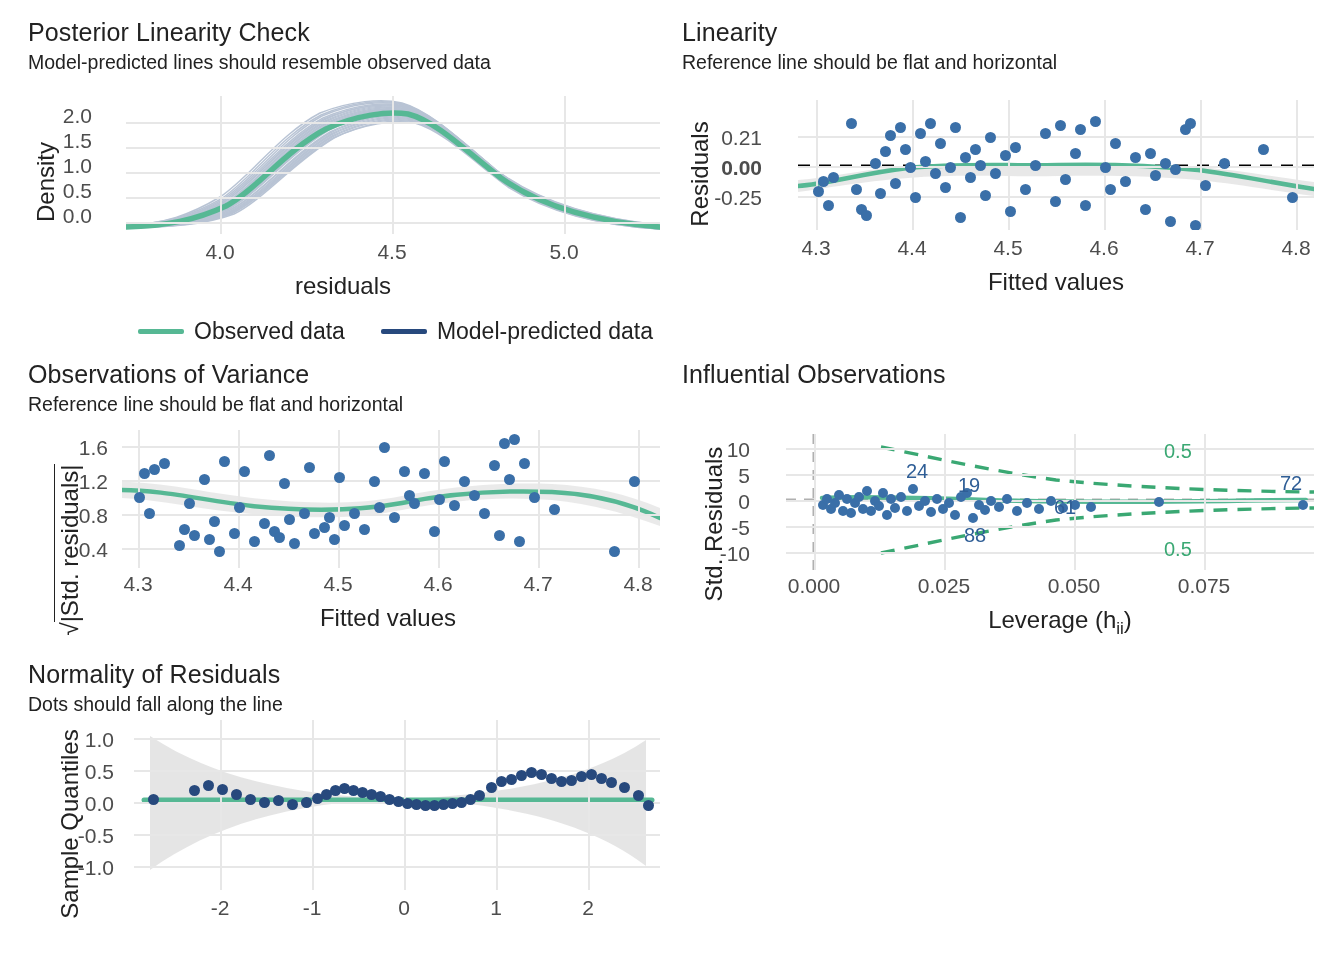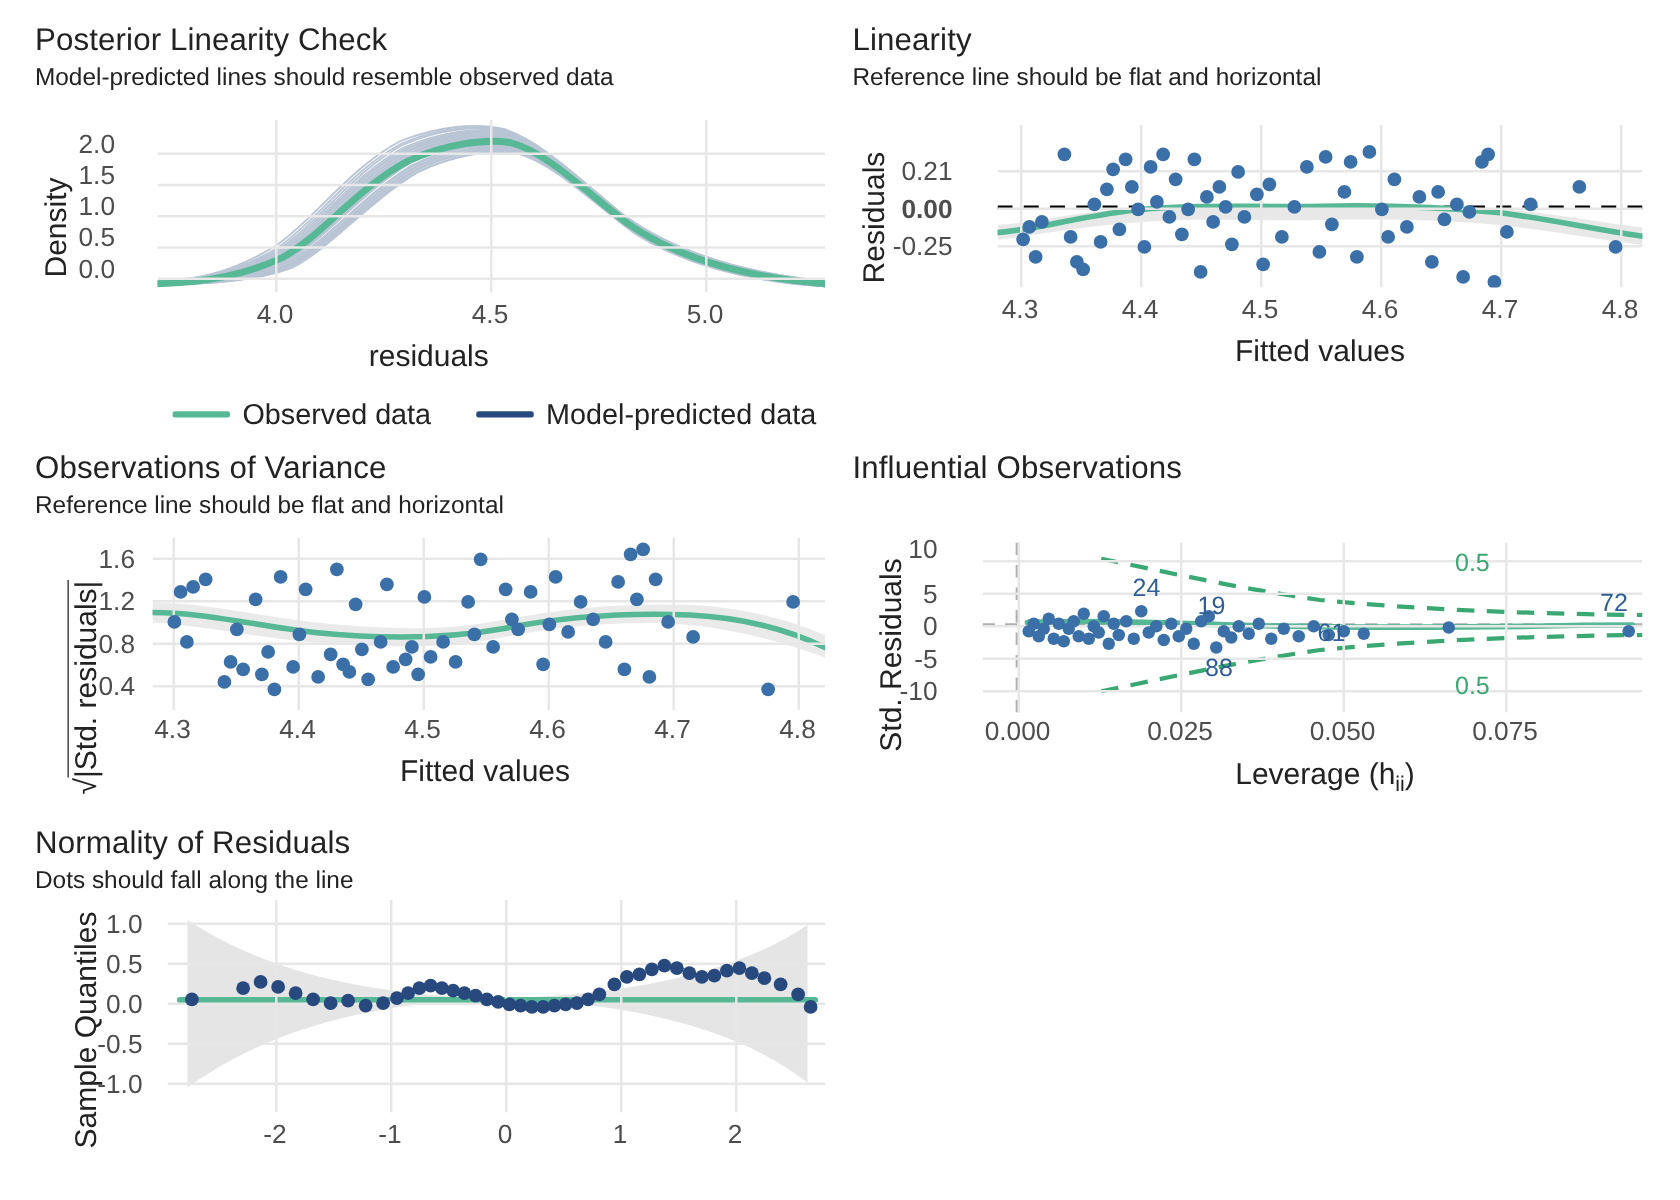--- a/index.html
+++ b/index.html
@@ -353,7 +353,7 @@
 
     <div class="ax-title y" style="left:-68px;top:150px;width:200px;transform:rotate(-90deg);">Std. Residuals</div>
 
-    <div class="tick-lab y" style="left:-2px;top:68px;width:70px;text-align:right;">10</div>
+    <div class="tick-lab y" style="left:-2px;top:78px;width:70px;text-align:right;">10</div>
     <div class="tick-lab y" style="left:-2px;top:104px;width:70px;">5</div>
     <div class="tick-lab y" style="left:-2px;top:130px;width:70px;">0</div>
     <div class="tick-lab y" style="left:-2px;top:156px;width:70px;">-5</div>

